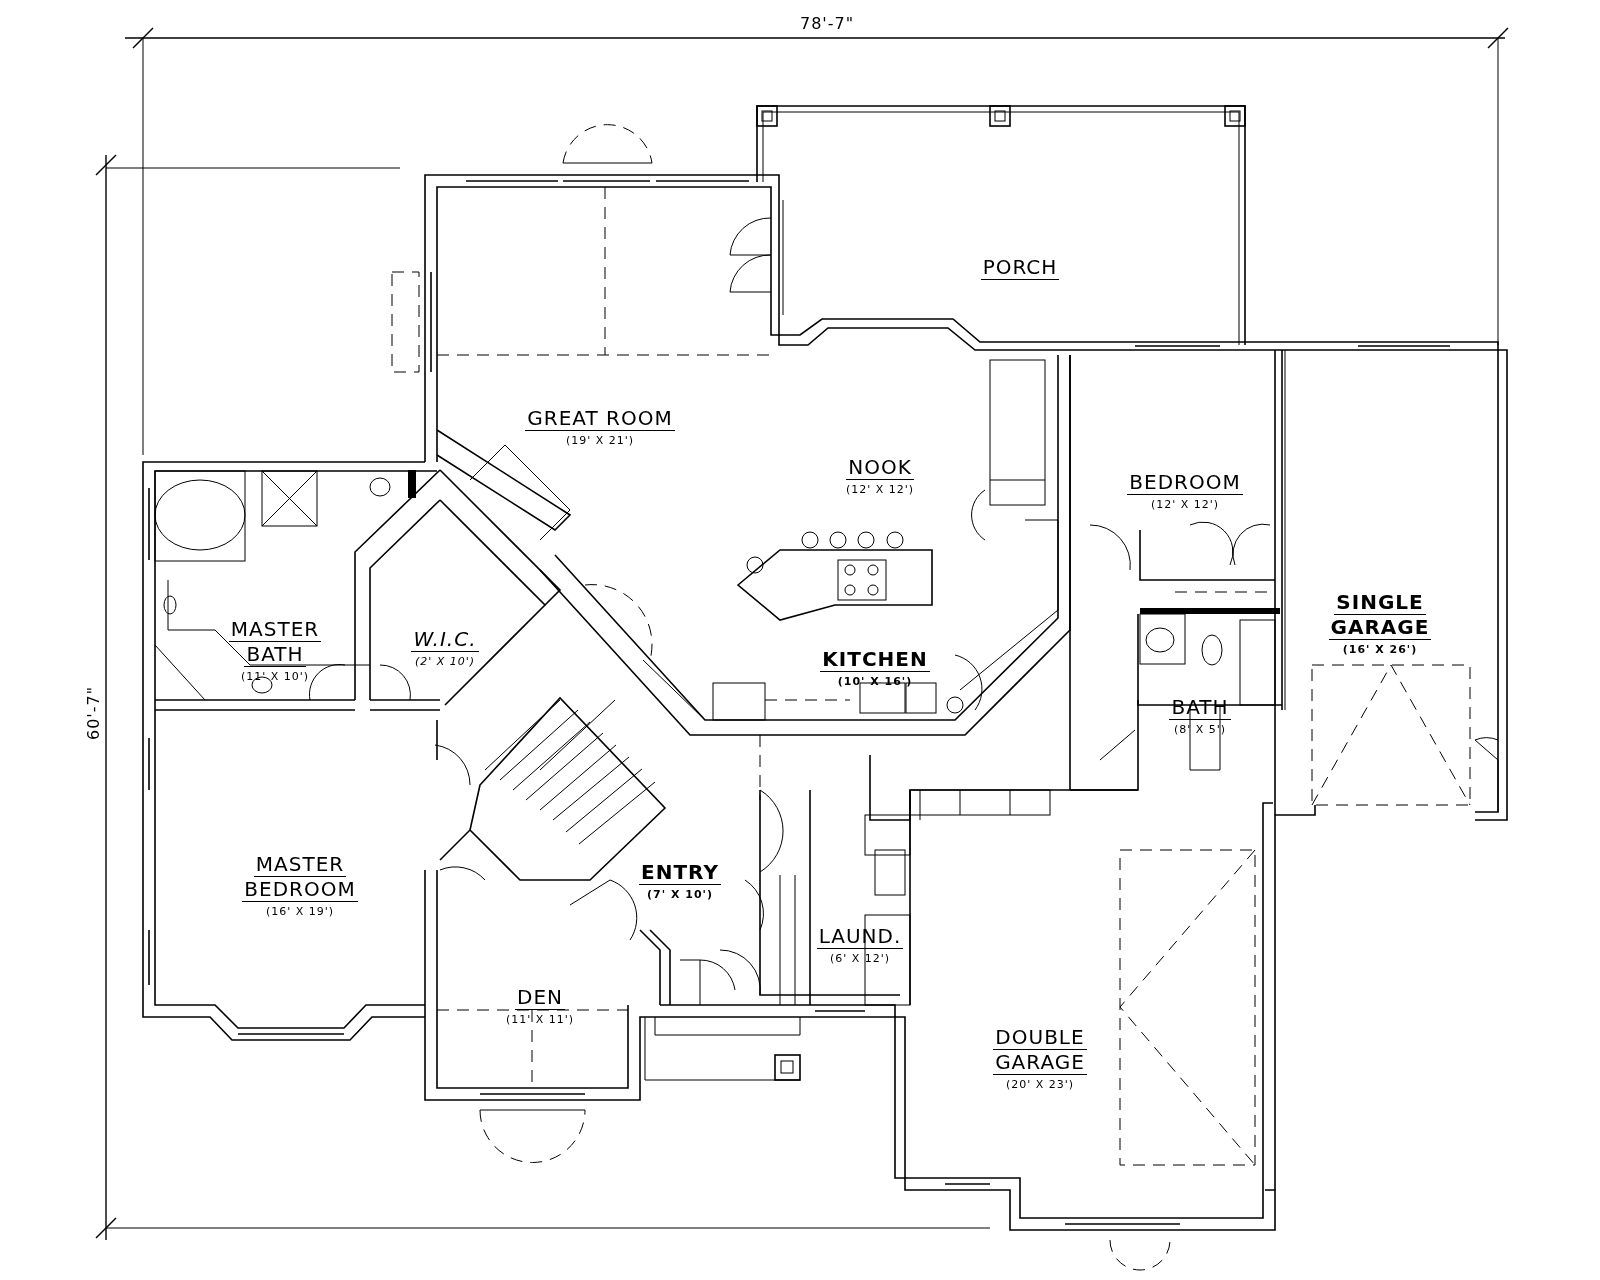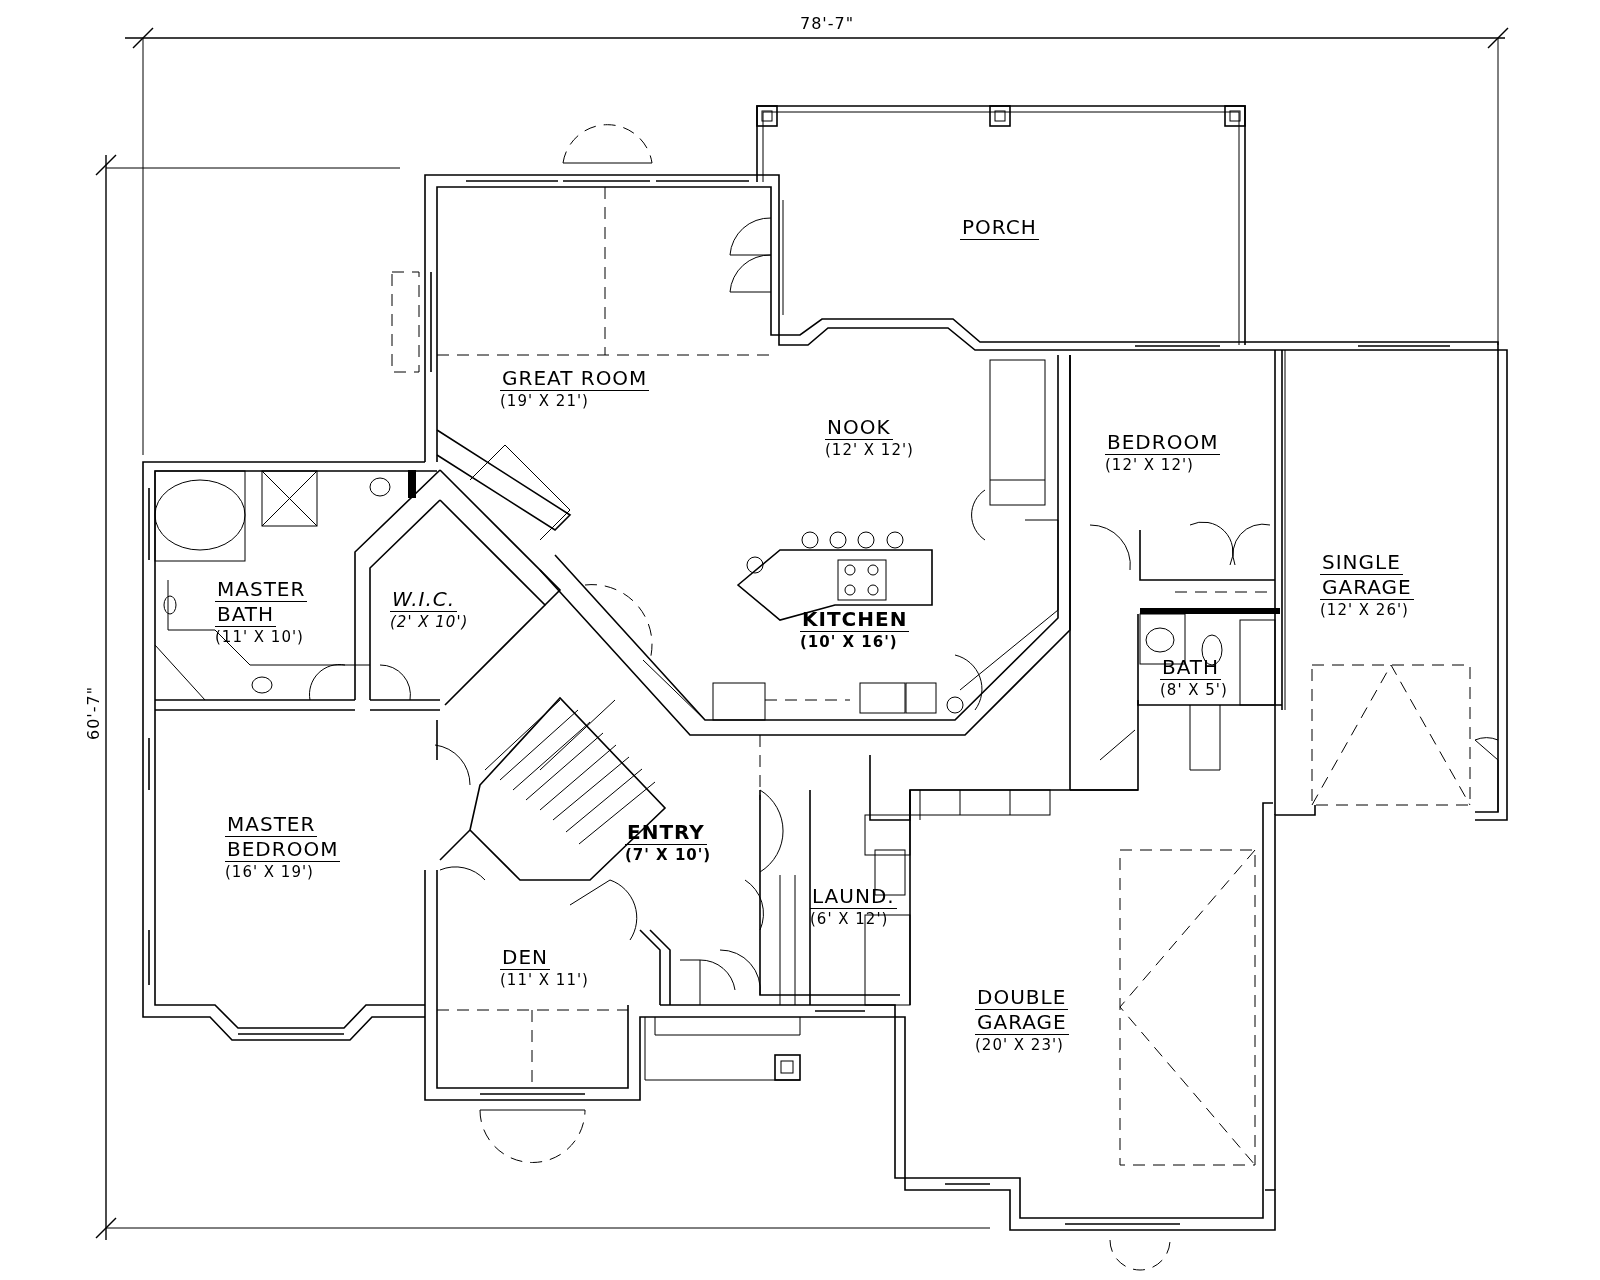--- a/index.html
+++ b/index.html
@@ -11,7 +11,7 @@
   .dim { fill:none; stroke:#000; stroke-width:1.4; }
   .fx { fill:none; stroke:#000; stroke-width:1; }
   .solid { fill:#000; stroke:none; }
-  .lbl { position:absolute; text-align:left; color:#000; font-family:"DejaVu Sans", sans-serif; letter-spacing:1px; }
+  .lbl { position:absolute; text-align:center; color:#000; font-family:"DejaVu Sans", sans-serif; letter-spacing:1px;margin-top:40px; }
   .lbl .name { display:inline-block; font-size:20px; line-height:24px; border-bottom:1.5px solid #000; padding:0 2px; white-space:nowrap; }
   .lbl .size { display:block; font-size:15px; line-height:16px; margin-top:2px; white-space:nowrap; }
   .dimtxt { position:absolute; font-size:16px; color:#000; letter-spacing:1px; }

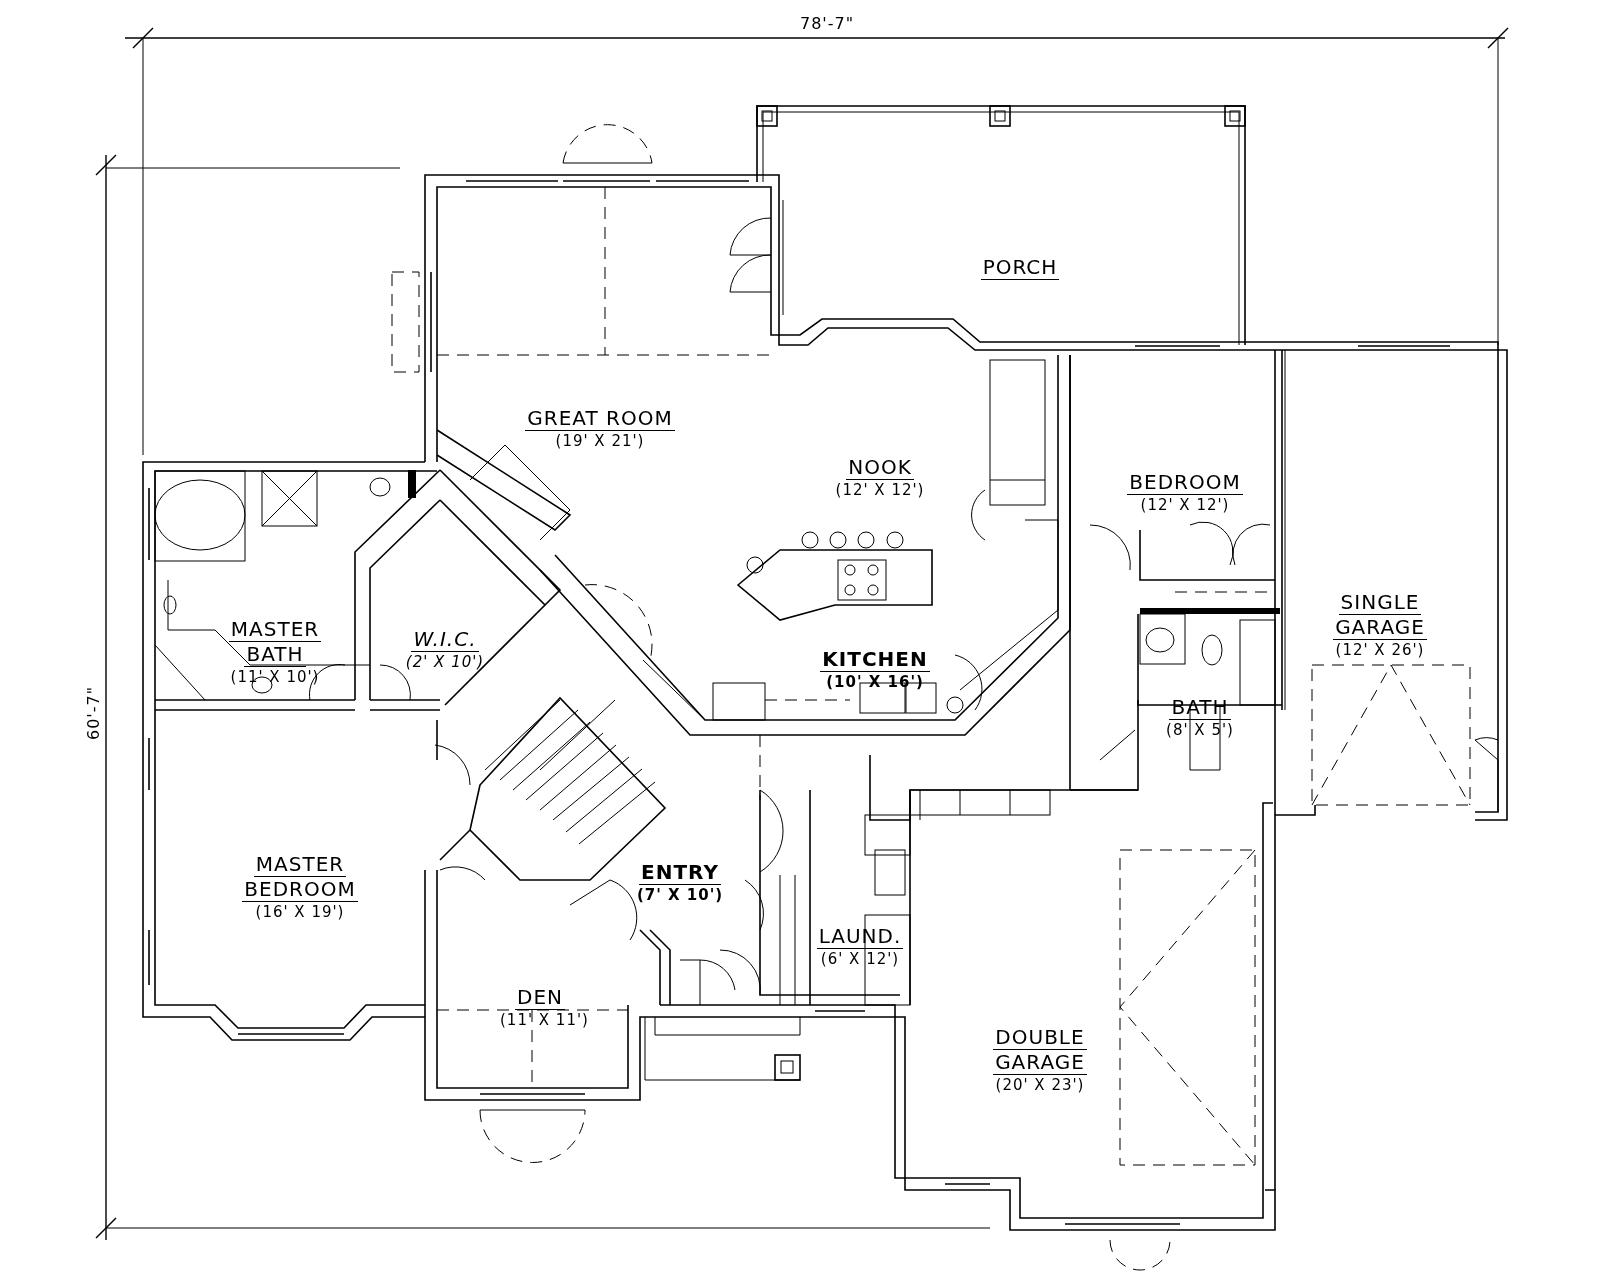--- a/index.html
+++ b/index.html
@@ -13,7 +13,7 @@
   .solid { fill:#000; stroke:none; }
   .lbl { position:absolute; text-align:center; color:#000; font-family:"DejaVu Sans", sans-serif; letter-spacing:1px;margin-top:40px; }
   .lbl .name { display:inline-block; font-size:20px; line-height:24px; border-bottom:1.5px solid #000; padding:0 2px; white-space:nowrap; }
-  .lbl .size { display:block; font-size:15px; line-height:16px; margin-top:2px; white-space:nowrap; }
+  .lbl .size { display:block; font-size:11px; line-height:16px; margin-top:2px; white-space:nowrap; }
   .dimtxt { position:absolute; font-size:16px; color:#000; letter-spacing:1px; }
 </style>
 </head>

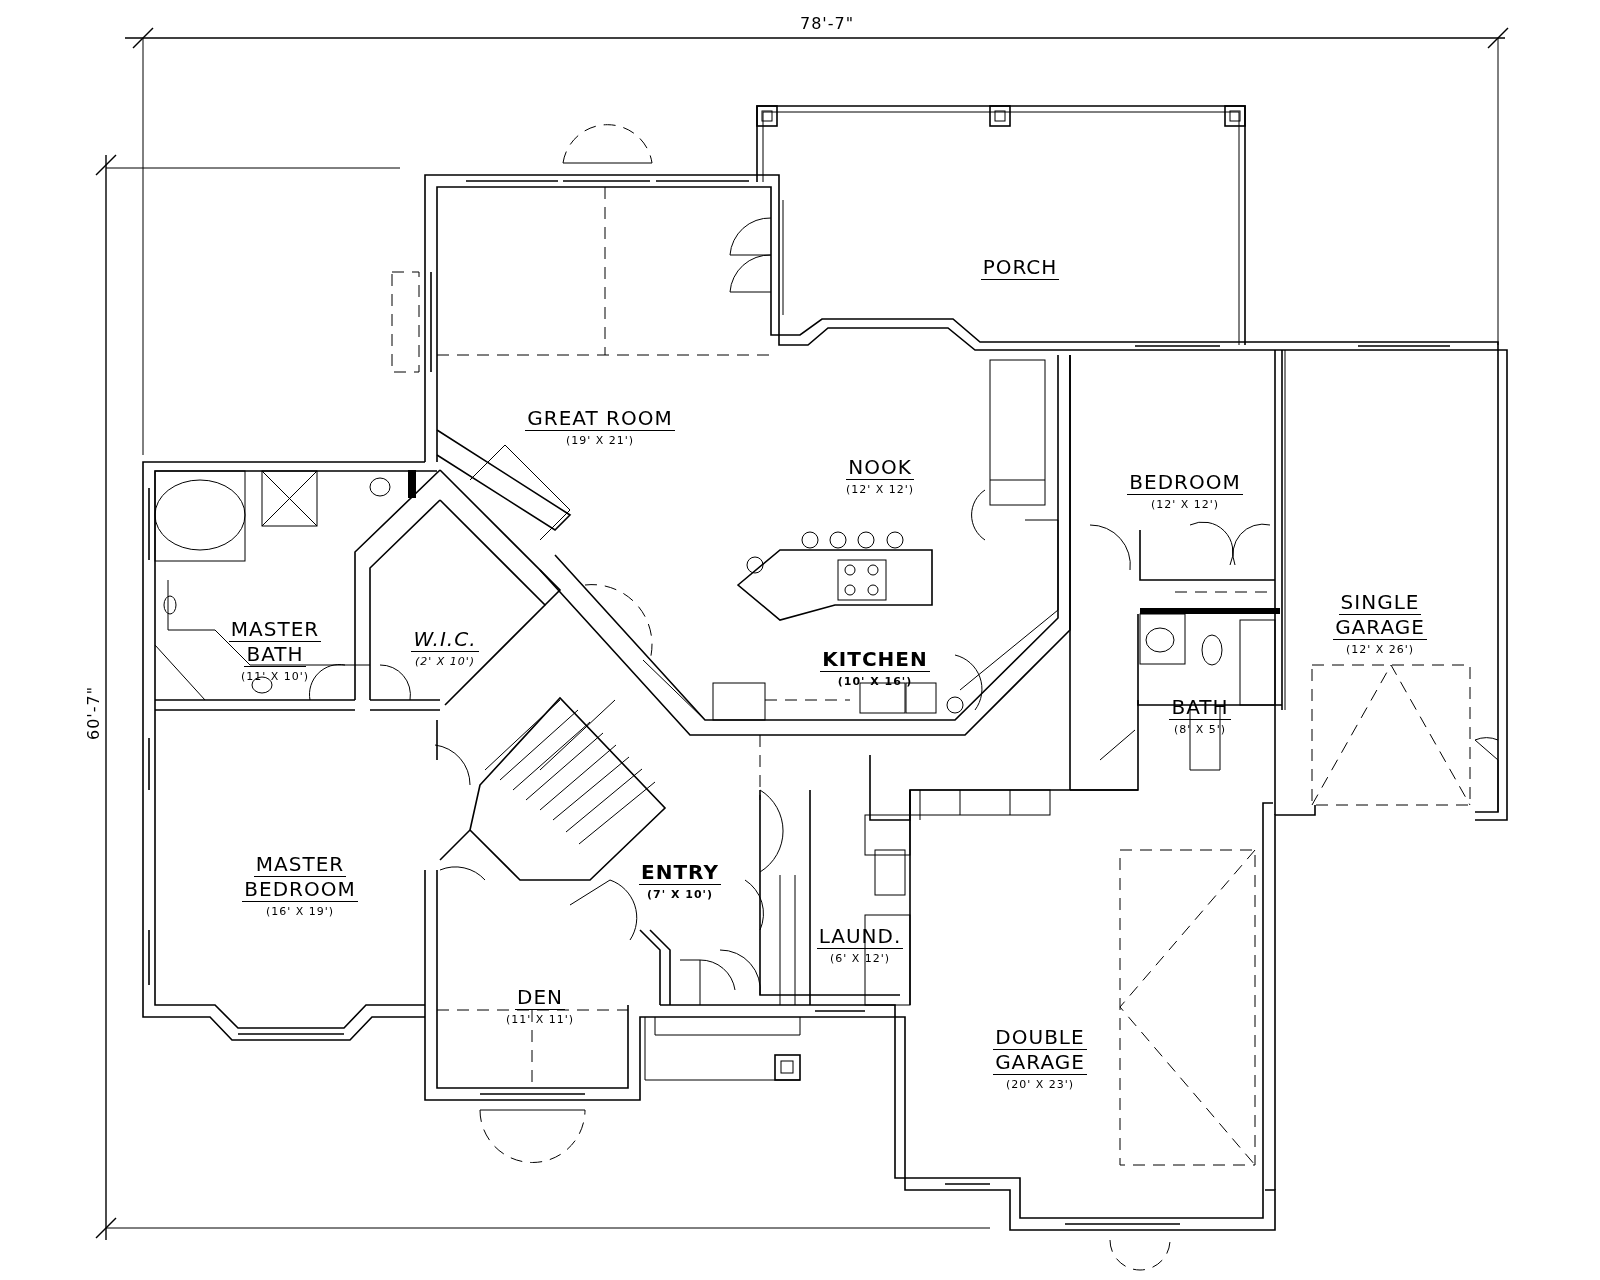--- a/index.html
+++ b/index.html
@@ -264,7 +264,7 @@
   <span class="size">(8' X 5')</span>
 </div>
 
-<div class="lbl" style="left:1320px; top:550px; width:120px;">
+<div class="lbl" style="left:1320px; top:550px; width:120px;font-weight:bold;">
   <span class="name">SINGLE</span><br>
   <span class="name">GARAGE</span>
   <span class="size">(12' X 26')</span>

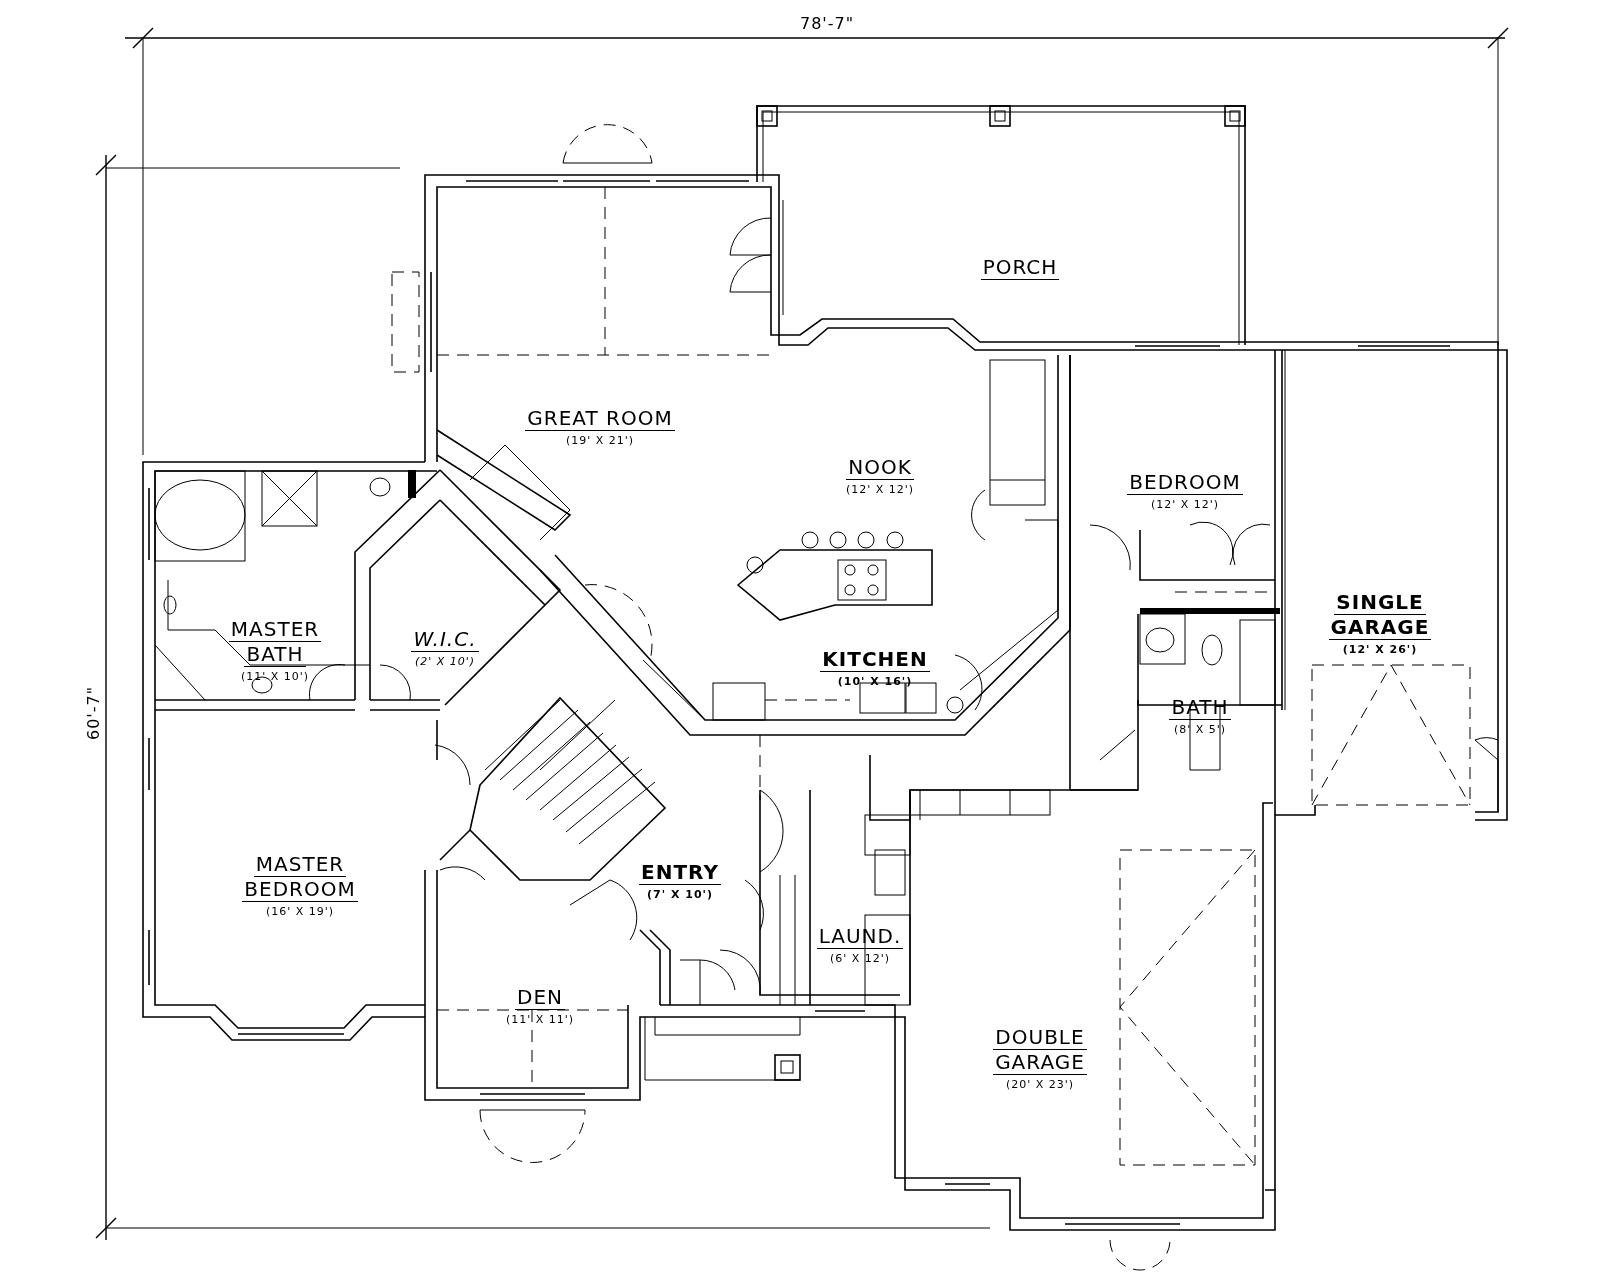--- a/index.html
+++ b/index.html
@@ -267,7 +267,7 @@
 <div class="lbl" style="left:1320px; top:550px; width:120px;font-weight:bold;">
   <span class="name">SINGLE</span><br>
   <span class="name">GARAGE</span>
-  <span class="size">(12' X 26')</span>
+  <span class="size">(16' X 26')</span>
 </div>
 
 <div class="lbl" style="left:215px; top:577px; width:120px;">

